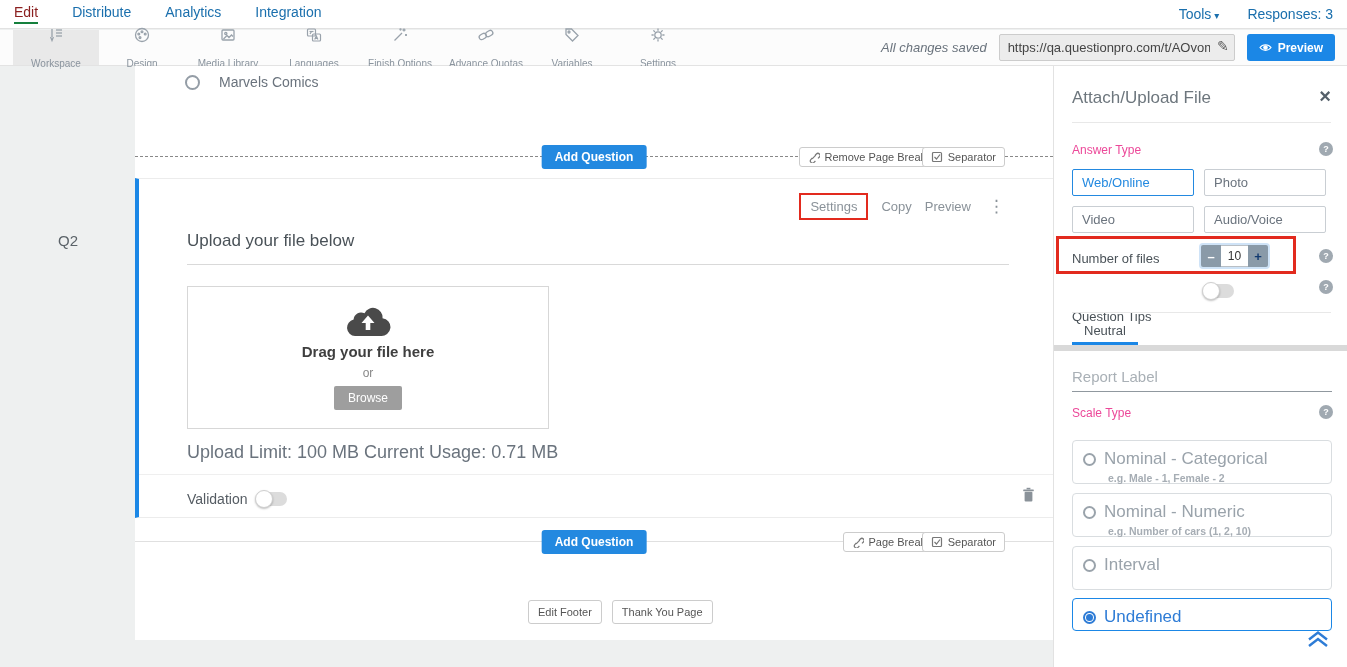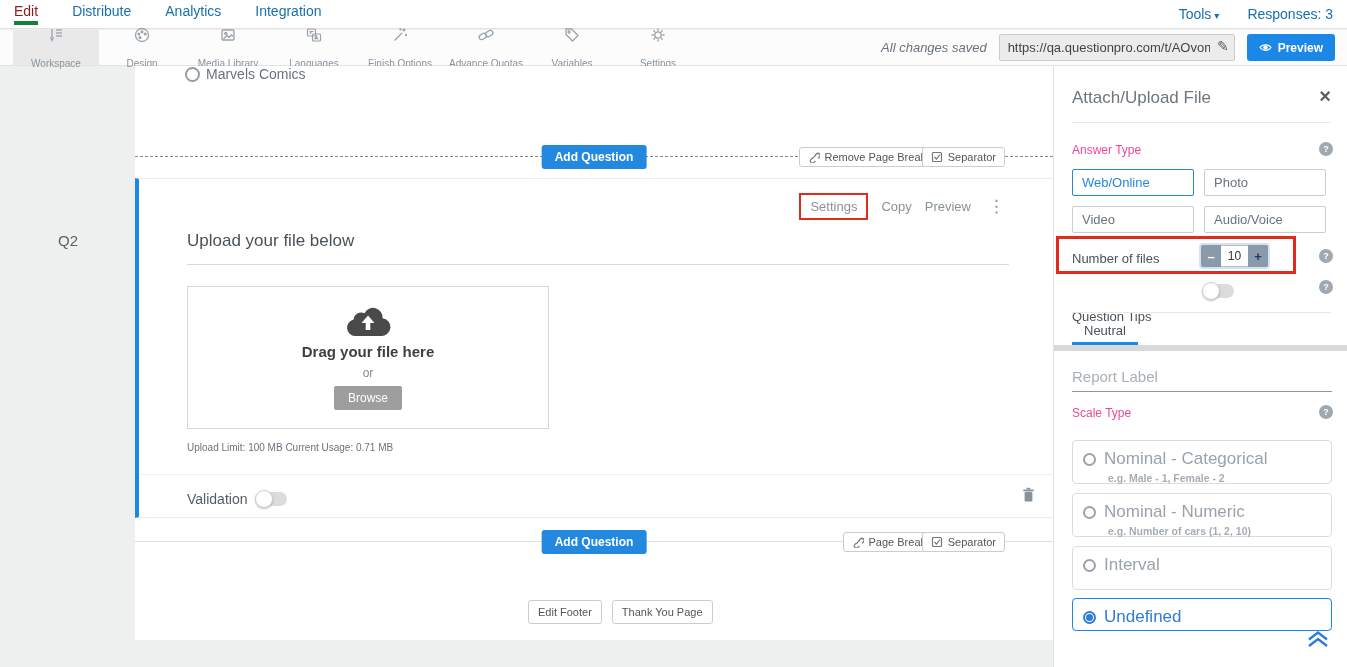--- a/index.html
+++ b/index.html
@@ -11,7 +11,7 @@
   .topnav { position:absolute; top:0; left:0; width:1347px; height:29px; background:#fff; border-bottom:1px solid #e2e2e2; display:flex; align-items:center; padding:0 14px; }
   .topnav .links { display:flex; gap:34px; }
   .navlink { font-size:14px; color:#1a6fad; cursor:pointer; }
-  .navlink.active { color:#8b2020; border-bottom:4px solid #15803d; padding-bottom:2px; }
+  .navlink.active { color:#8b2020; border-bottom:2px solid #15803d; padding-bottom:2px; }
   .topnav .right { margin-left:auto; display:flex; gap:28px; align-items:center; font-size:14px; color:#1a6fad;text-align:center; }
   .caret { font-size:10px; margin-left:3px; }
 

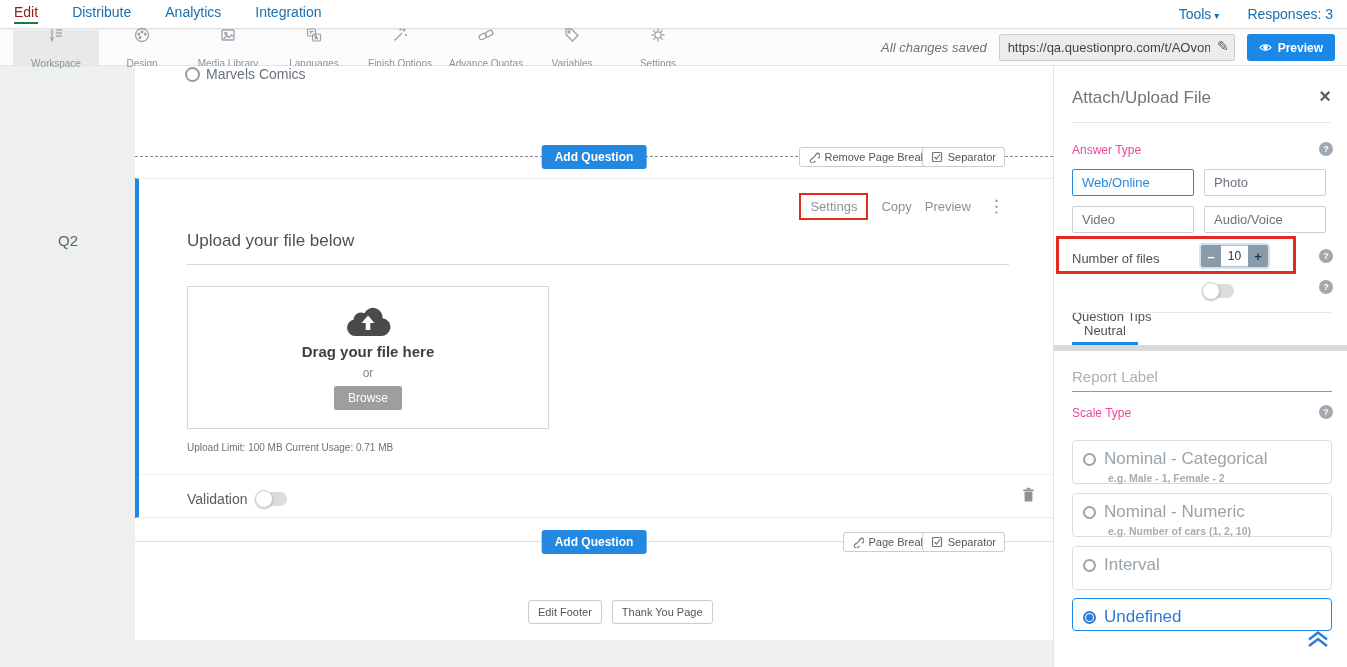--- a/index.html
+++ b/index.html
@@ -30,7 +30,7 @@
   
   .q-label { position:absolute; left:58px; top:232px; font-size:15px; color:#5a6268; }
   .card { position:absolute; left:135px; top:66px; width:918px; height:574px; background:#fff; }
-  .prev-opt { position:absolute; left:50px; top:0px; display:flex; align-items:center; gap:6px; }
+  .prev-opt { position:absolute; left:50px; top:8px; display:flex; align-items:center; gap:19px; }
   .radio-ring { width:15px; height:15px; border:2px solid #949da6; border-radius:50%; background:#fff; }
   .prev-opt .txt { font-size:14px; color:#6a737d; }
 

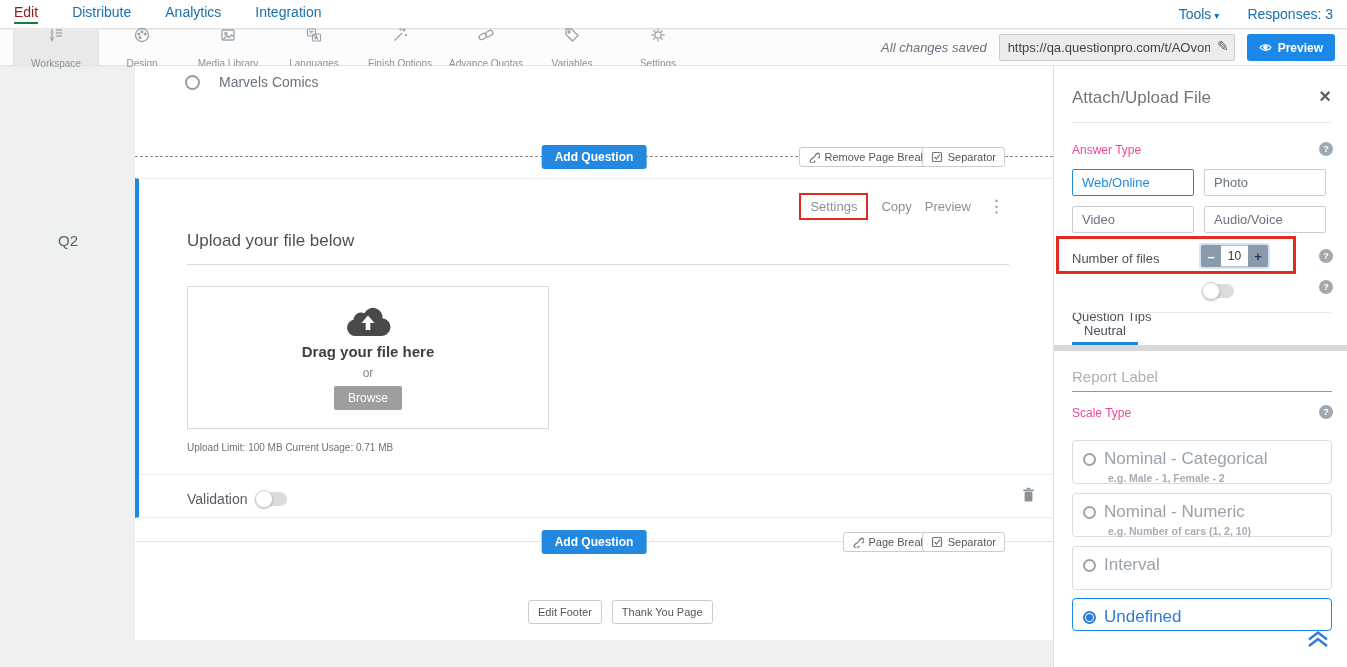--- a/index.html
+++ b/index.html
@@ -51,7 +51,7 @@
   .dz-title { font-size:15px; font-weight:bold; color:#3f3f3f; }
   .dz-or { font-size:12px; color:#888; }
   .btn-browse { background:#9e9e9e; color:#fff; border:none; border-radius:2px; font-size:12px; padding:5px 14px; cursor:pointer; font-family:"Liberation Sans",sans-serif; }
-  .upload-info { position:absolute; left:48px; top:263px; font-size:10px; color:#6a737d; }
+  .upload-info { position:absolute; left:48px; top:263px; font-size:18px; color:#6a737d; }
   .q-divider { position:absolute; left:0; top:295px; width:100%; border-top:1px solid #efefef; }
   .validation-row { position:absolute; left:48px; top:312px; display:flex; align-items:center; gap:10px; }
   .validation-row .txt { font-size:14px; color:#555c63; }

